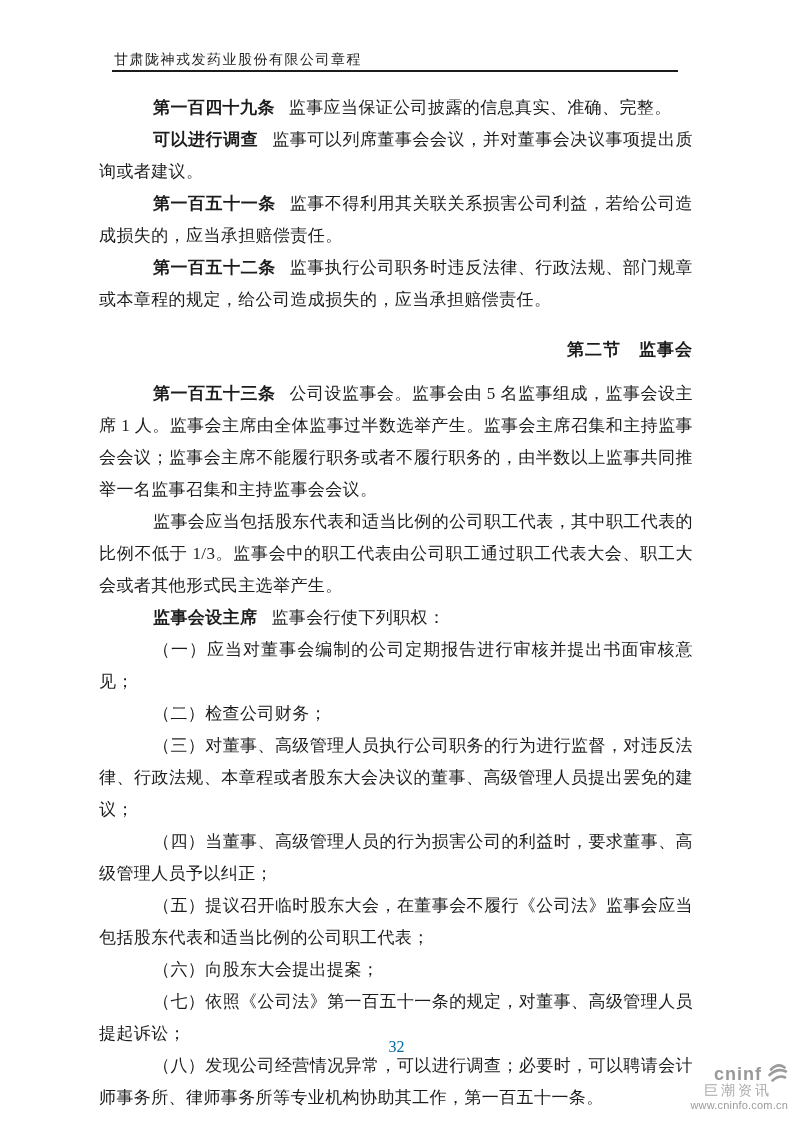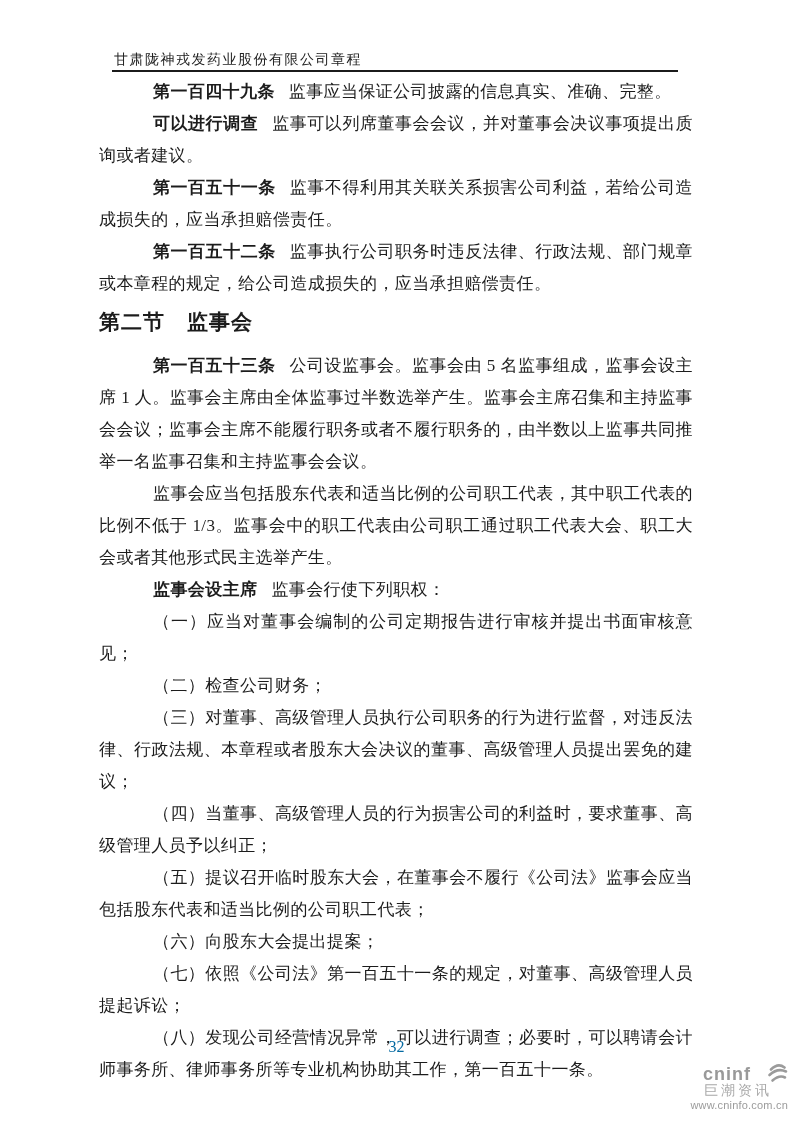--- a/index.html
+++ b/index.html
@@ -21,7 +21,7 @@
     width:566px;height:2px;background:#1b1b1b;
   }
   .doc-body{
-    position:absolute;left:99px;top:76px;width:594px;
+    position:absolute;left:99px;top:92px;width:594px;
     font-size:17px;line-height:32px;
     text-align:justify;text-justify:inter-ideograph;
     letter-spacing:0.4px;

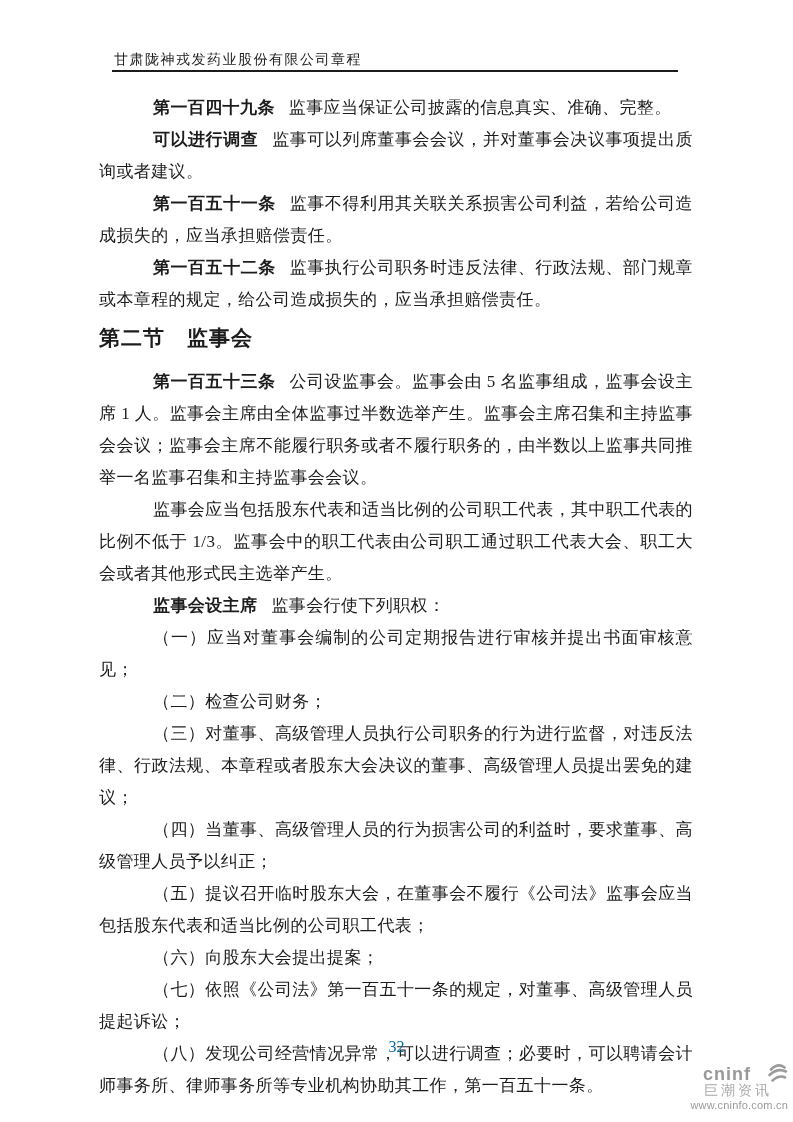--- a/index.html
+++ b/index.html
@@ -29,9 +29,9 @@
   p.para{margin:0;text-indent:54px;}
   .term{font-weight:bold;margin-right:14px;}
   h2.section-heading{
-    margin:4px 0 10px 0;
-    font-size:21px;line-height:36px;
-    font-weight:bold;text-align:left;text-indent:0;
+    margin:16px 0 10px 0;
+    font-size:17px;line-height:36px;
+    font-weight:bold;text-align:right;text-indent:0;
     letter-spacing:1px;
   }
   .page-number{

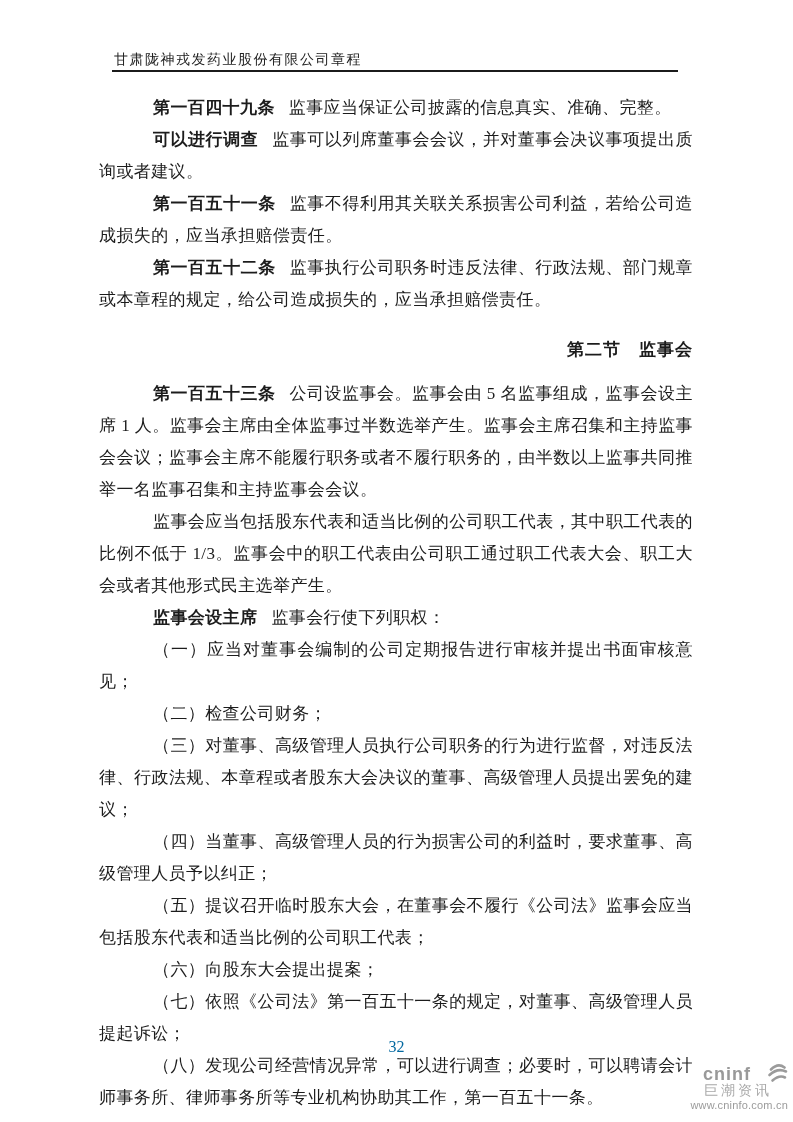--- a/index.html
+++ b/index.html
@@ -45,7 +45,7 @@
     color:#9b9b9b;
   }
   .logo-brand-row{
-    display:flex;align-items:center;justify-content:flex-end;gap:16px;
+    display:flex;align-items:center;justify-content:flex-end;gap:5px;
   }
   .logo-brand{
     font-size:18px;font-weight:bold;letter-spacing:1px;color:#999999;line-height:18px;

